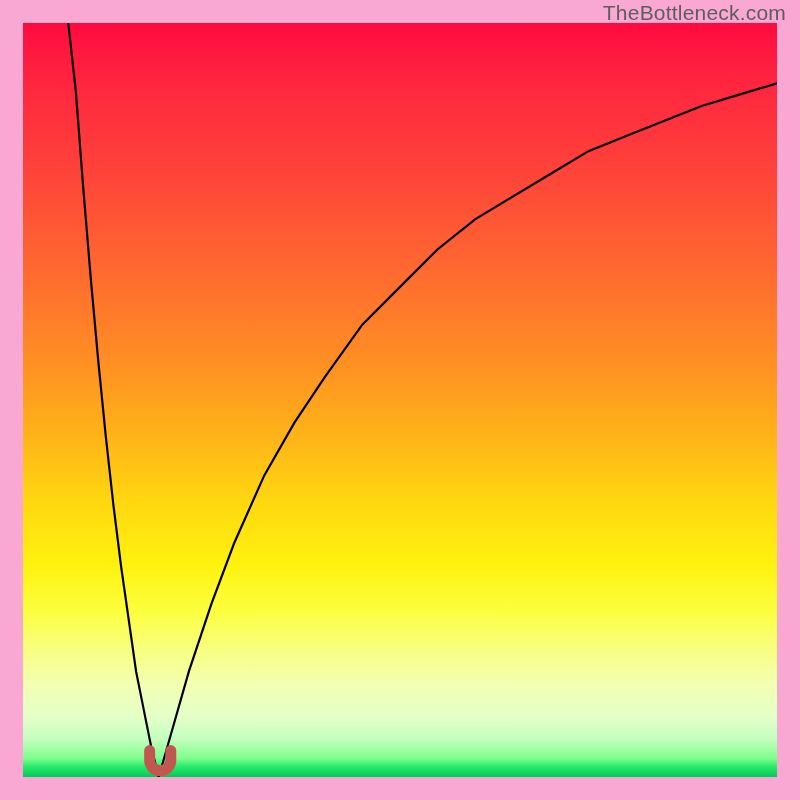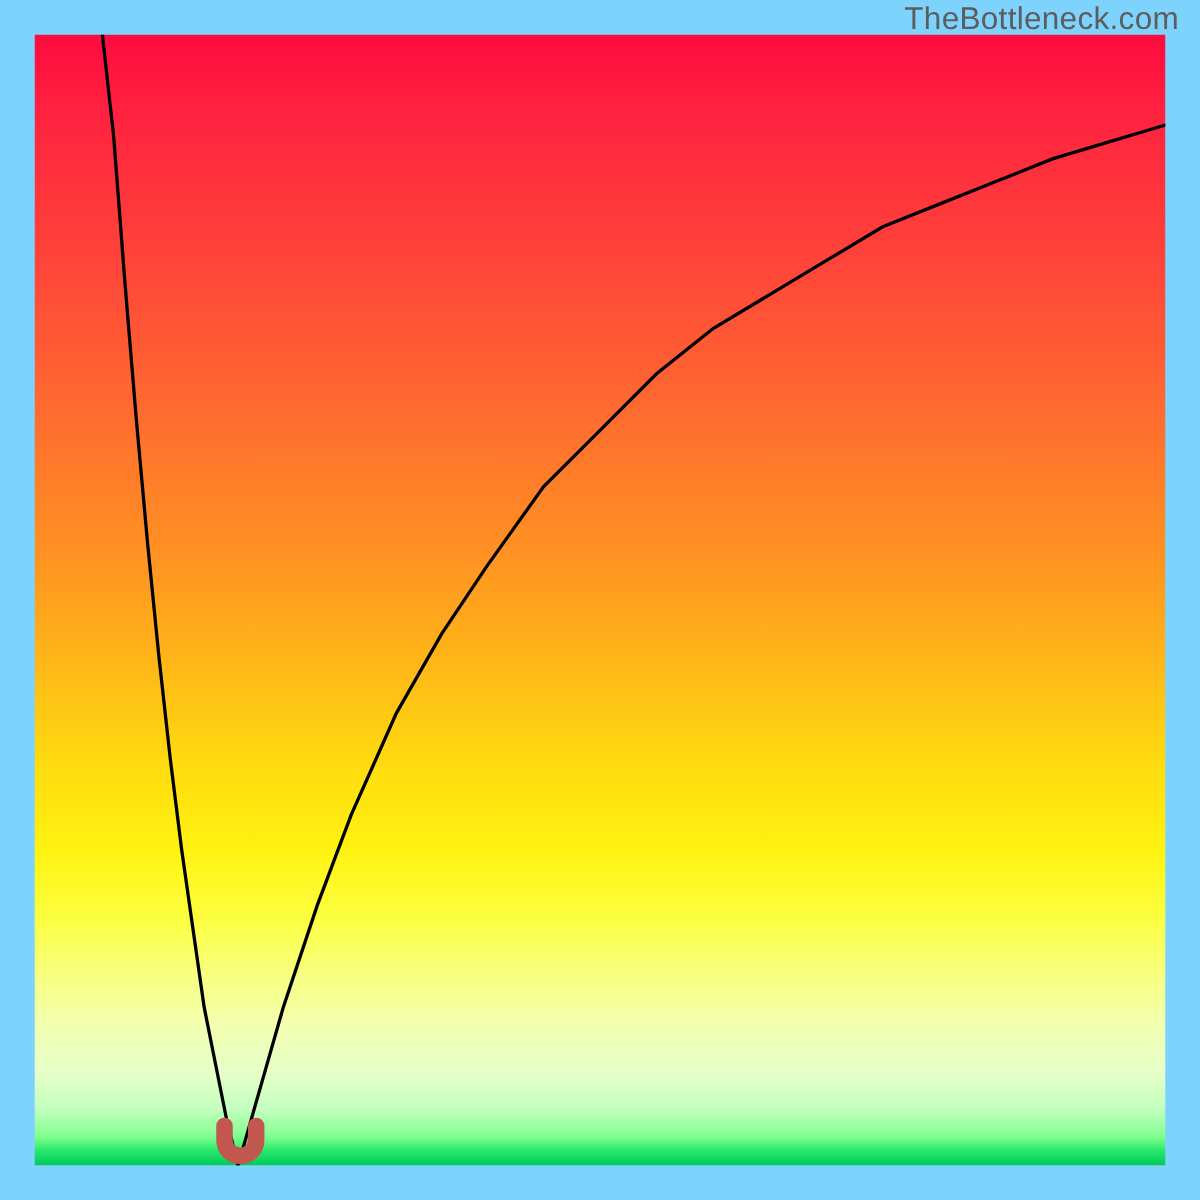--- a/index.html
+++ b/index.html
@@ -17,7 +17,7 @@
     left: 0;
     width: 800px;
     height: 800px;
-    background: #7dd3fc;
+    background: #f9a8d4;
   }
   .plot-area {
     position: absolute;

